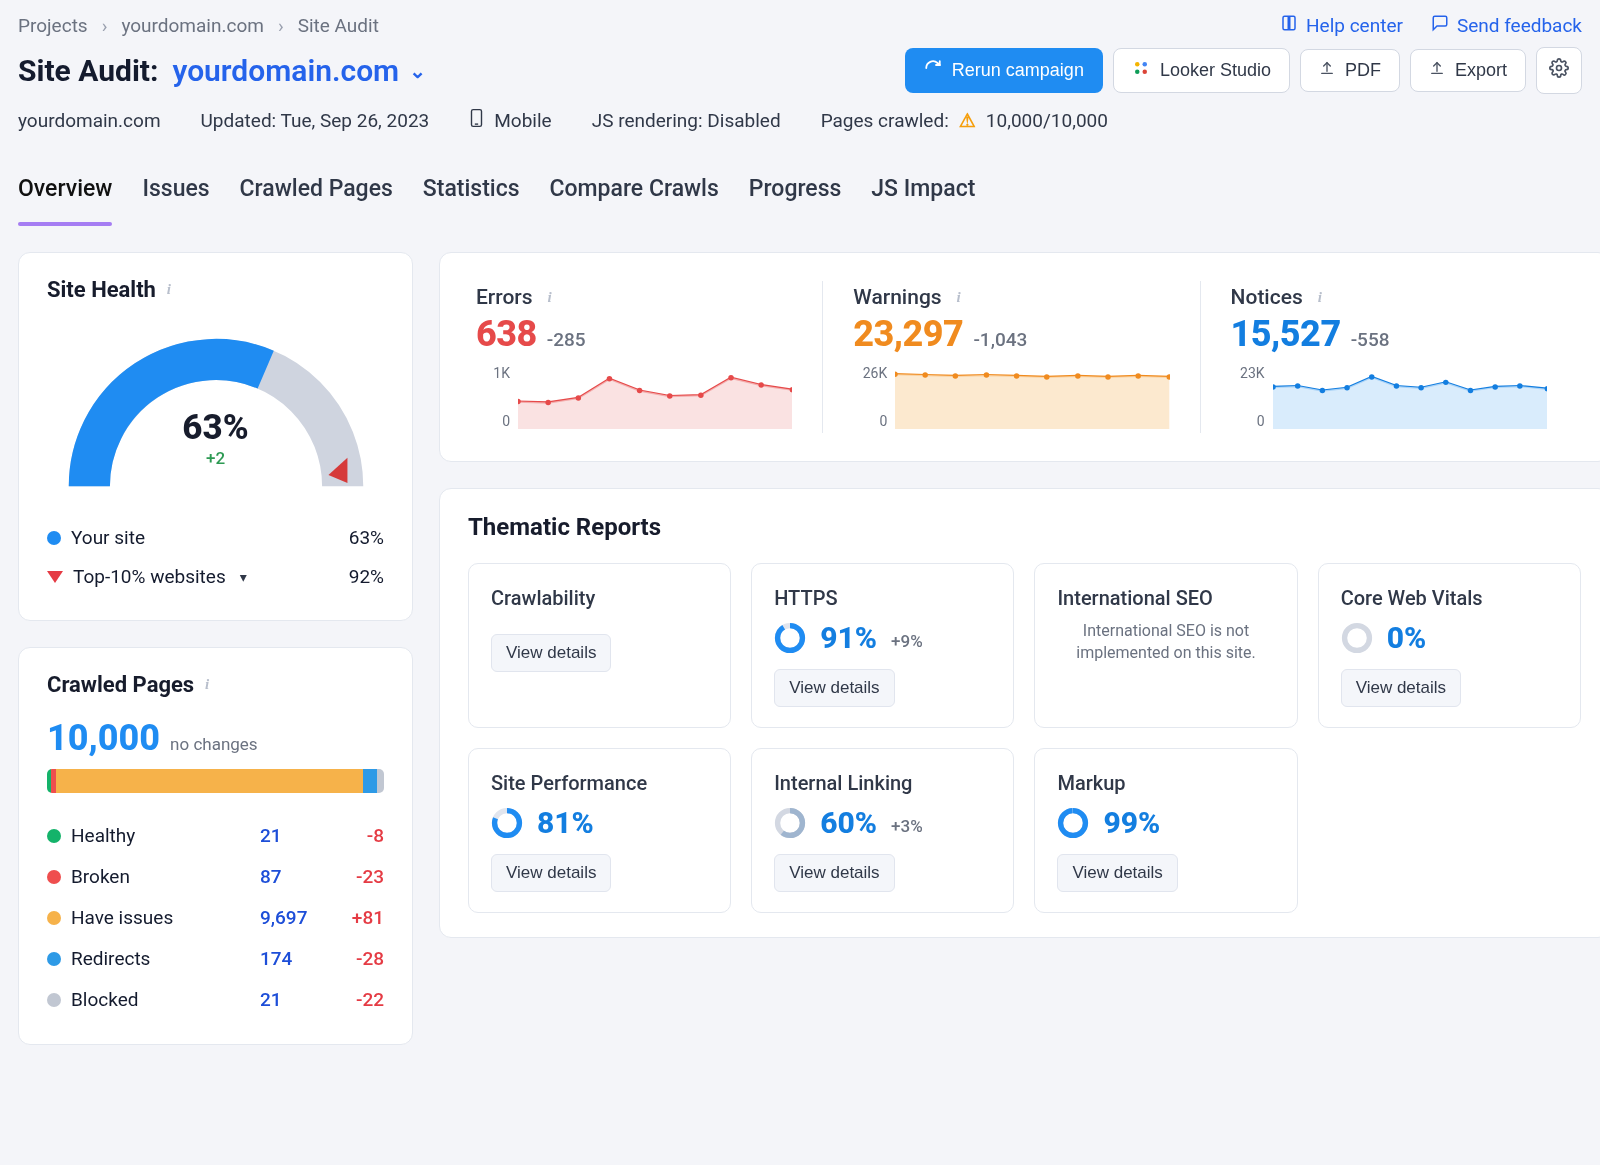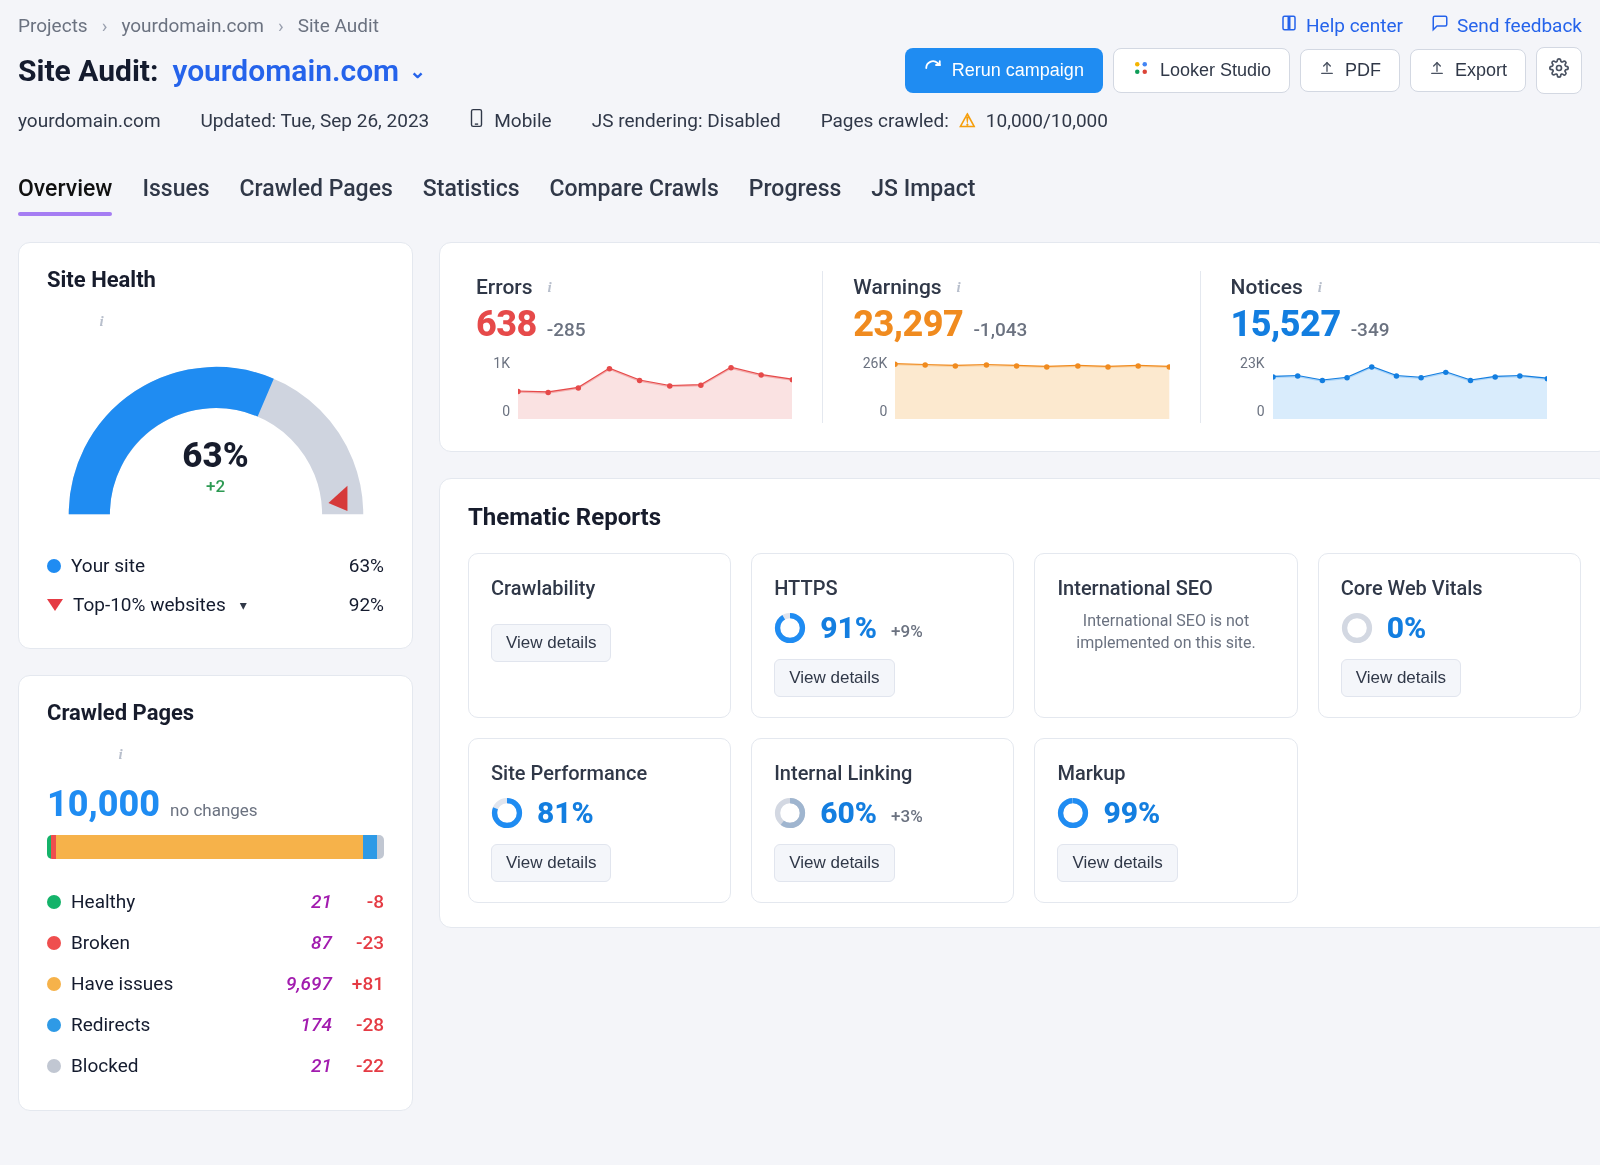--- a/index.html
+++ b/index.html
@@ -33,7 +33,7 @@
 
   
   .tabs { display: flex; gap: 30px; margin-top: 32px; border-bottom: none; }
-  .tab { font-size: 23px; font-weight: 500; color: #303848; padding: 10px 0 14px 0; cursor: pointer; position: relative; }
+  .tab { font-size: 23px; font-weight: 500; color: #303848; padding: 10px 0 24px 0; cursor: pointer; position: relative; }
   .tab.active { color: #111; }
   .tab.active::after { content: ""; position: absolute; left: 0; right: 0; bottom: 0; height: 4px; background: #a57df3; border-radius: 2px; }
 

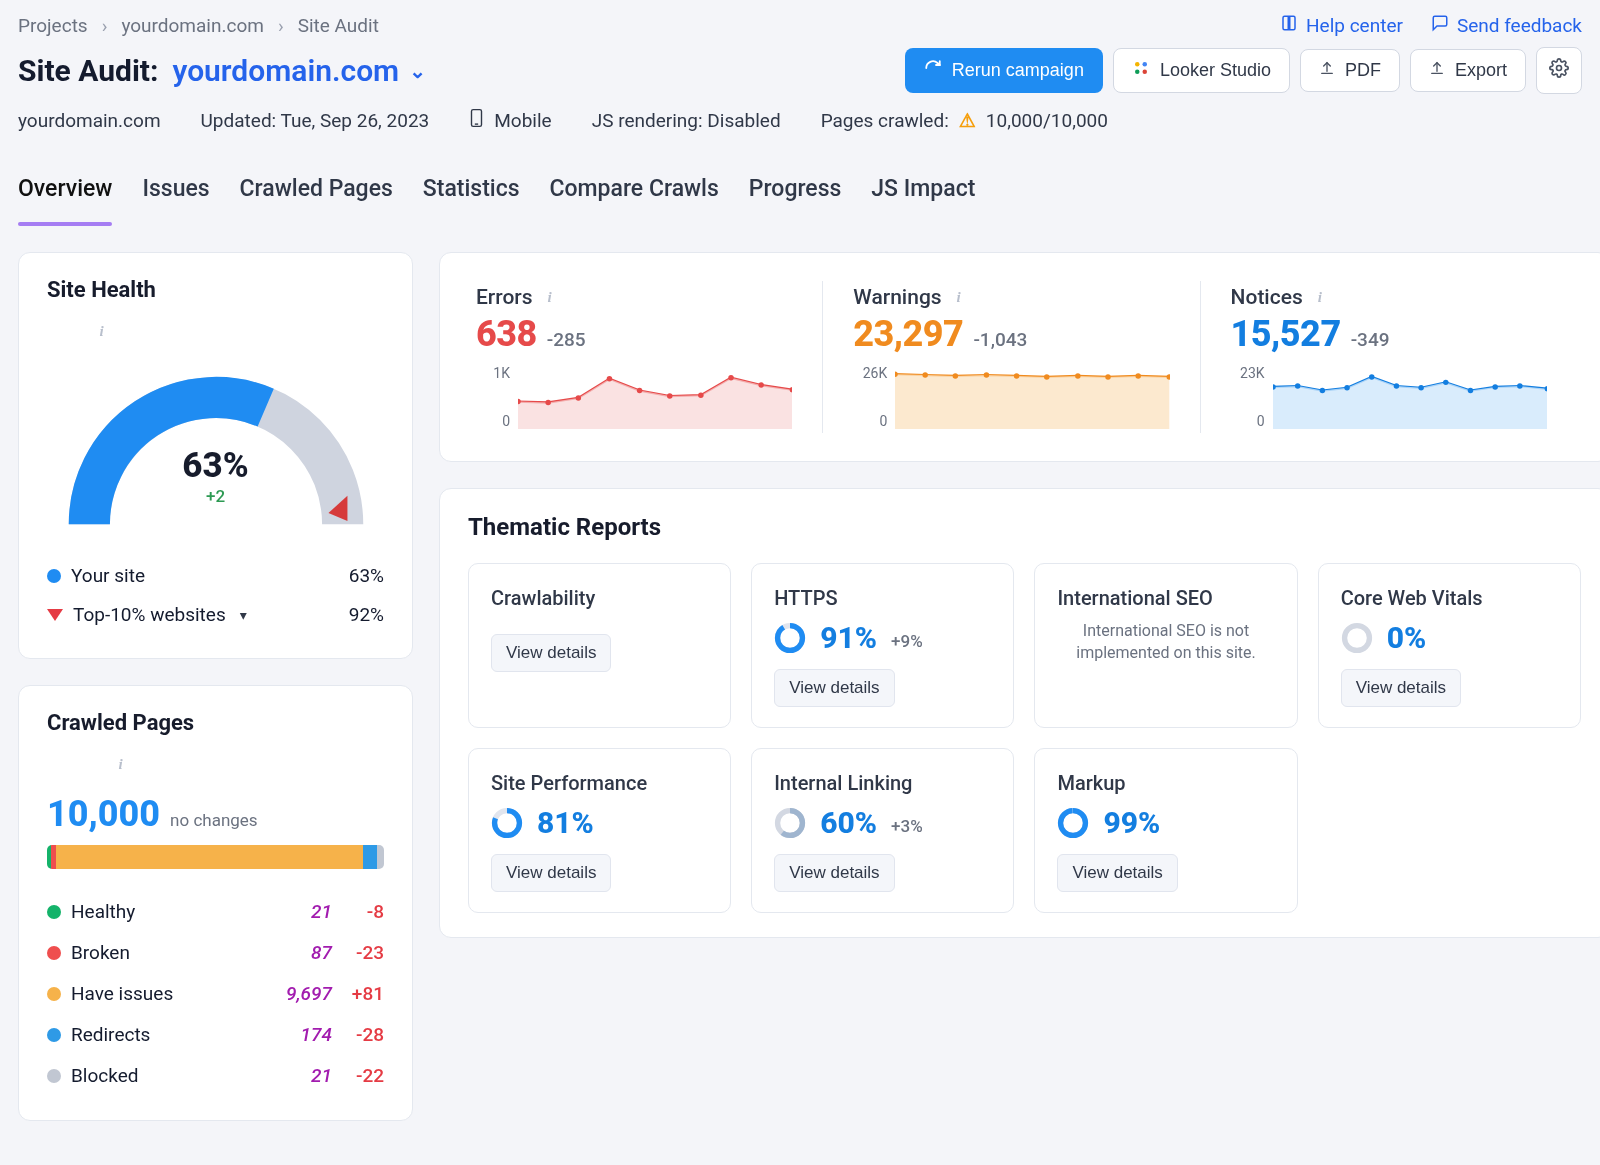--- a/index.html
+++ b/index.html
@@ -40,7 +40,7 @@
   
   .grid { display: grid; grid-template-columns: 395px 1fr; gap: 26px; margin-top: 26px; }
   .card { background: #fff; border: 1px solid #e4e8ef; border-radius: 12px; padding: 24px 28px; }
-  .card-title { font-size: 22px; font-weight: 700; color: #171c2c; display: inline-flex; align-items: center; gap: 20px; flex-direction: column; }
+  .card-title { font-size: 22px; font-weight: 700; color: #171c2c; display: inline-flex; align-items: center; gap: 4px; }
   .info-i { display: inline-flex; align-items: center; justify-content: center; width: 18px; height: 18px; border-radius: 50%; color: #b8bfcc; font-style: italic; font-family: serif; font-weight: 600; font-size: 15px; }
 
   

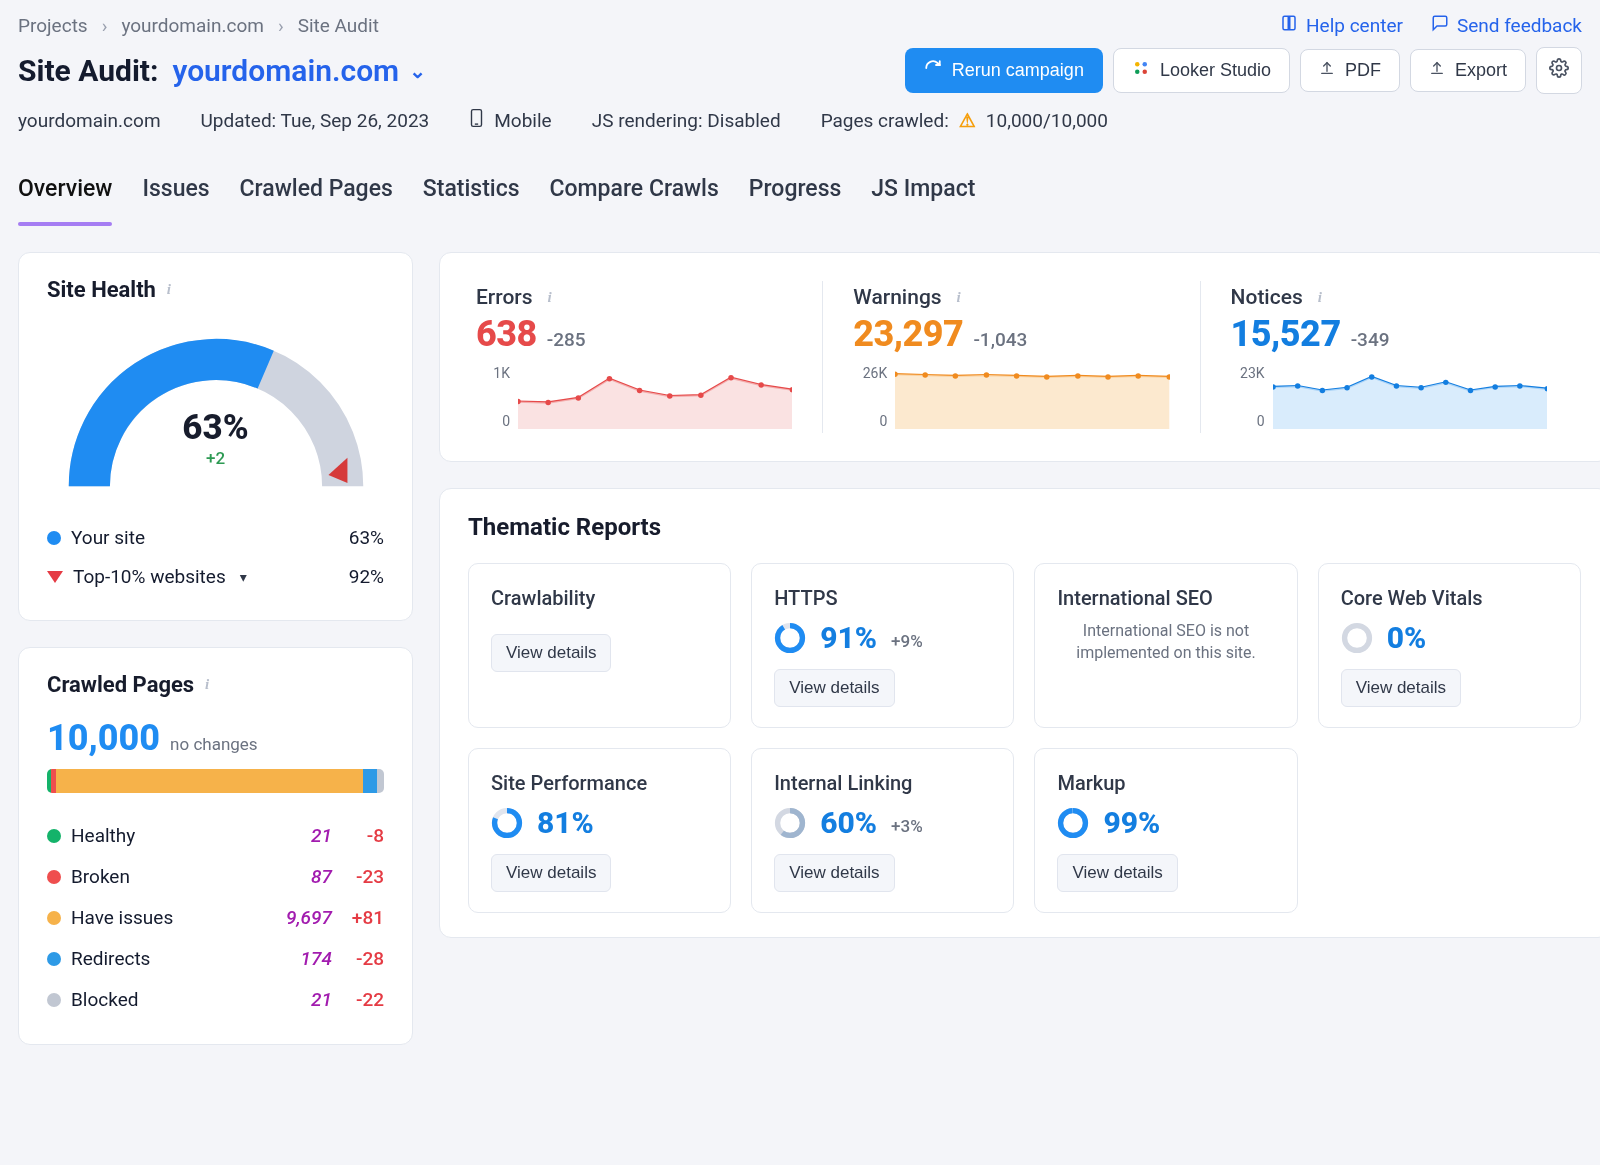--- a/index.html
+++ b/index.html
@@ -401,7 +401,7 @@
               </div>
             <div class="kpi-value-row">
               <span class="kpi-value c-blue">15,527</span>
-              <span class="kpi-delta" style="color:#6b7280">-349</span>
+              <span class="kpi-delta" style="color:#6b7280">-558</span>
             </div>
             <div class="kpi-chart">
               <div class="kpi-ylabs">

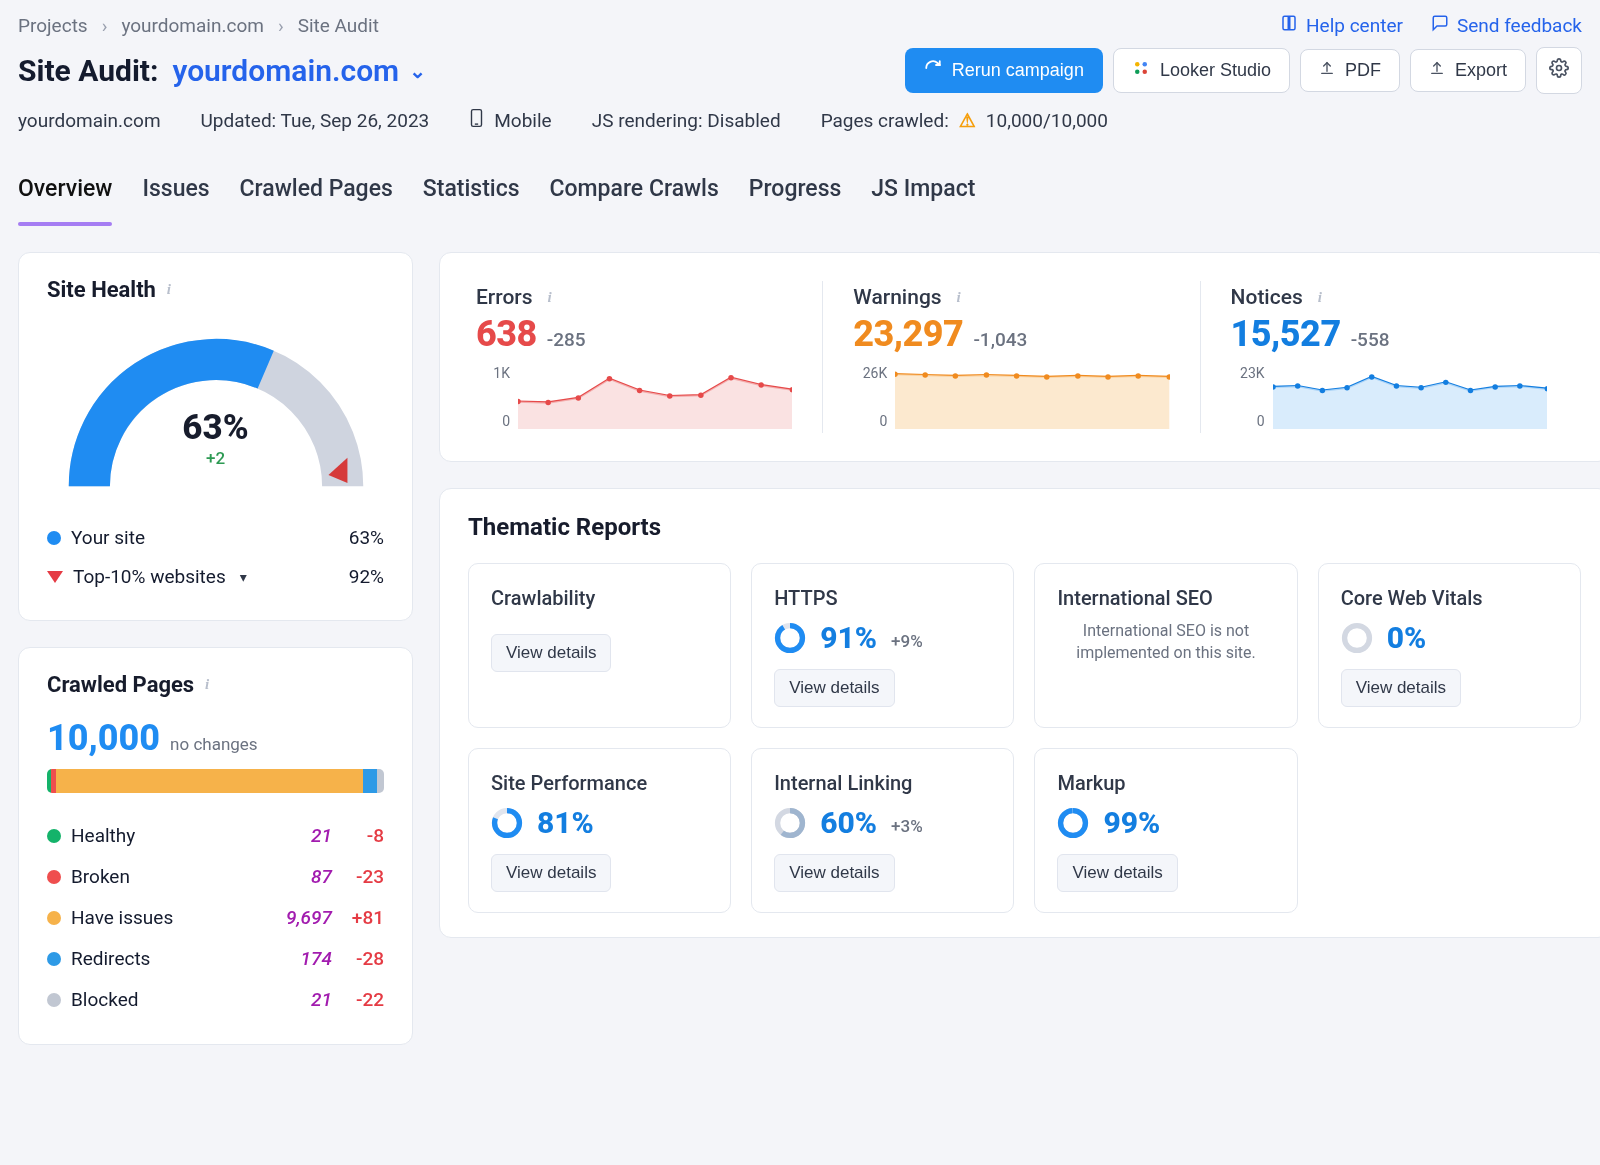--- a/index.html
+++ b/index.html
@@ -65,7 +65,7 @@
   .cp-legend { margin-top: 22px; }
   .cp-row { display: flex; align-items: center; padding: 9px 0; font-size: 19px; }
   .cp-row .lab { flex: 1; display: inline-flex; align-items: center; gap: 10px; }
-  .cp-row .val { width: 72px; text-align: right; color: #a21caf; font-weight: 500; font-style: italic; }
+  .cp-row .val { width: 72px; color: #1d4ed8; font-weight: 500; }
   .cp-row .delta { width: 52px; text-align: right; font-weight: 500; }
   .neg { color: #e53b44; }
   .pos { color: #e53b44; }

